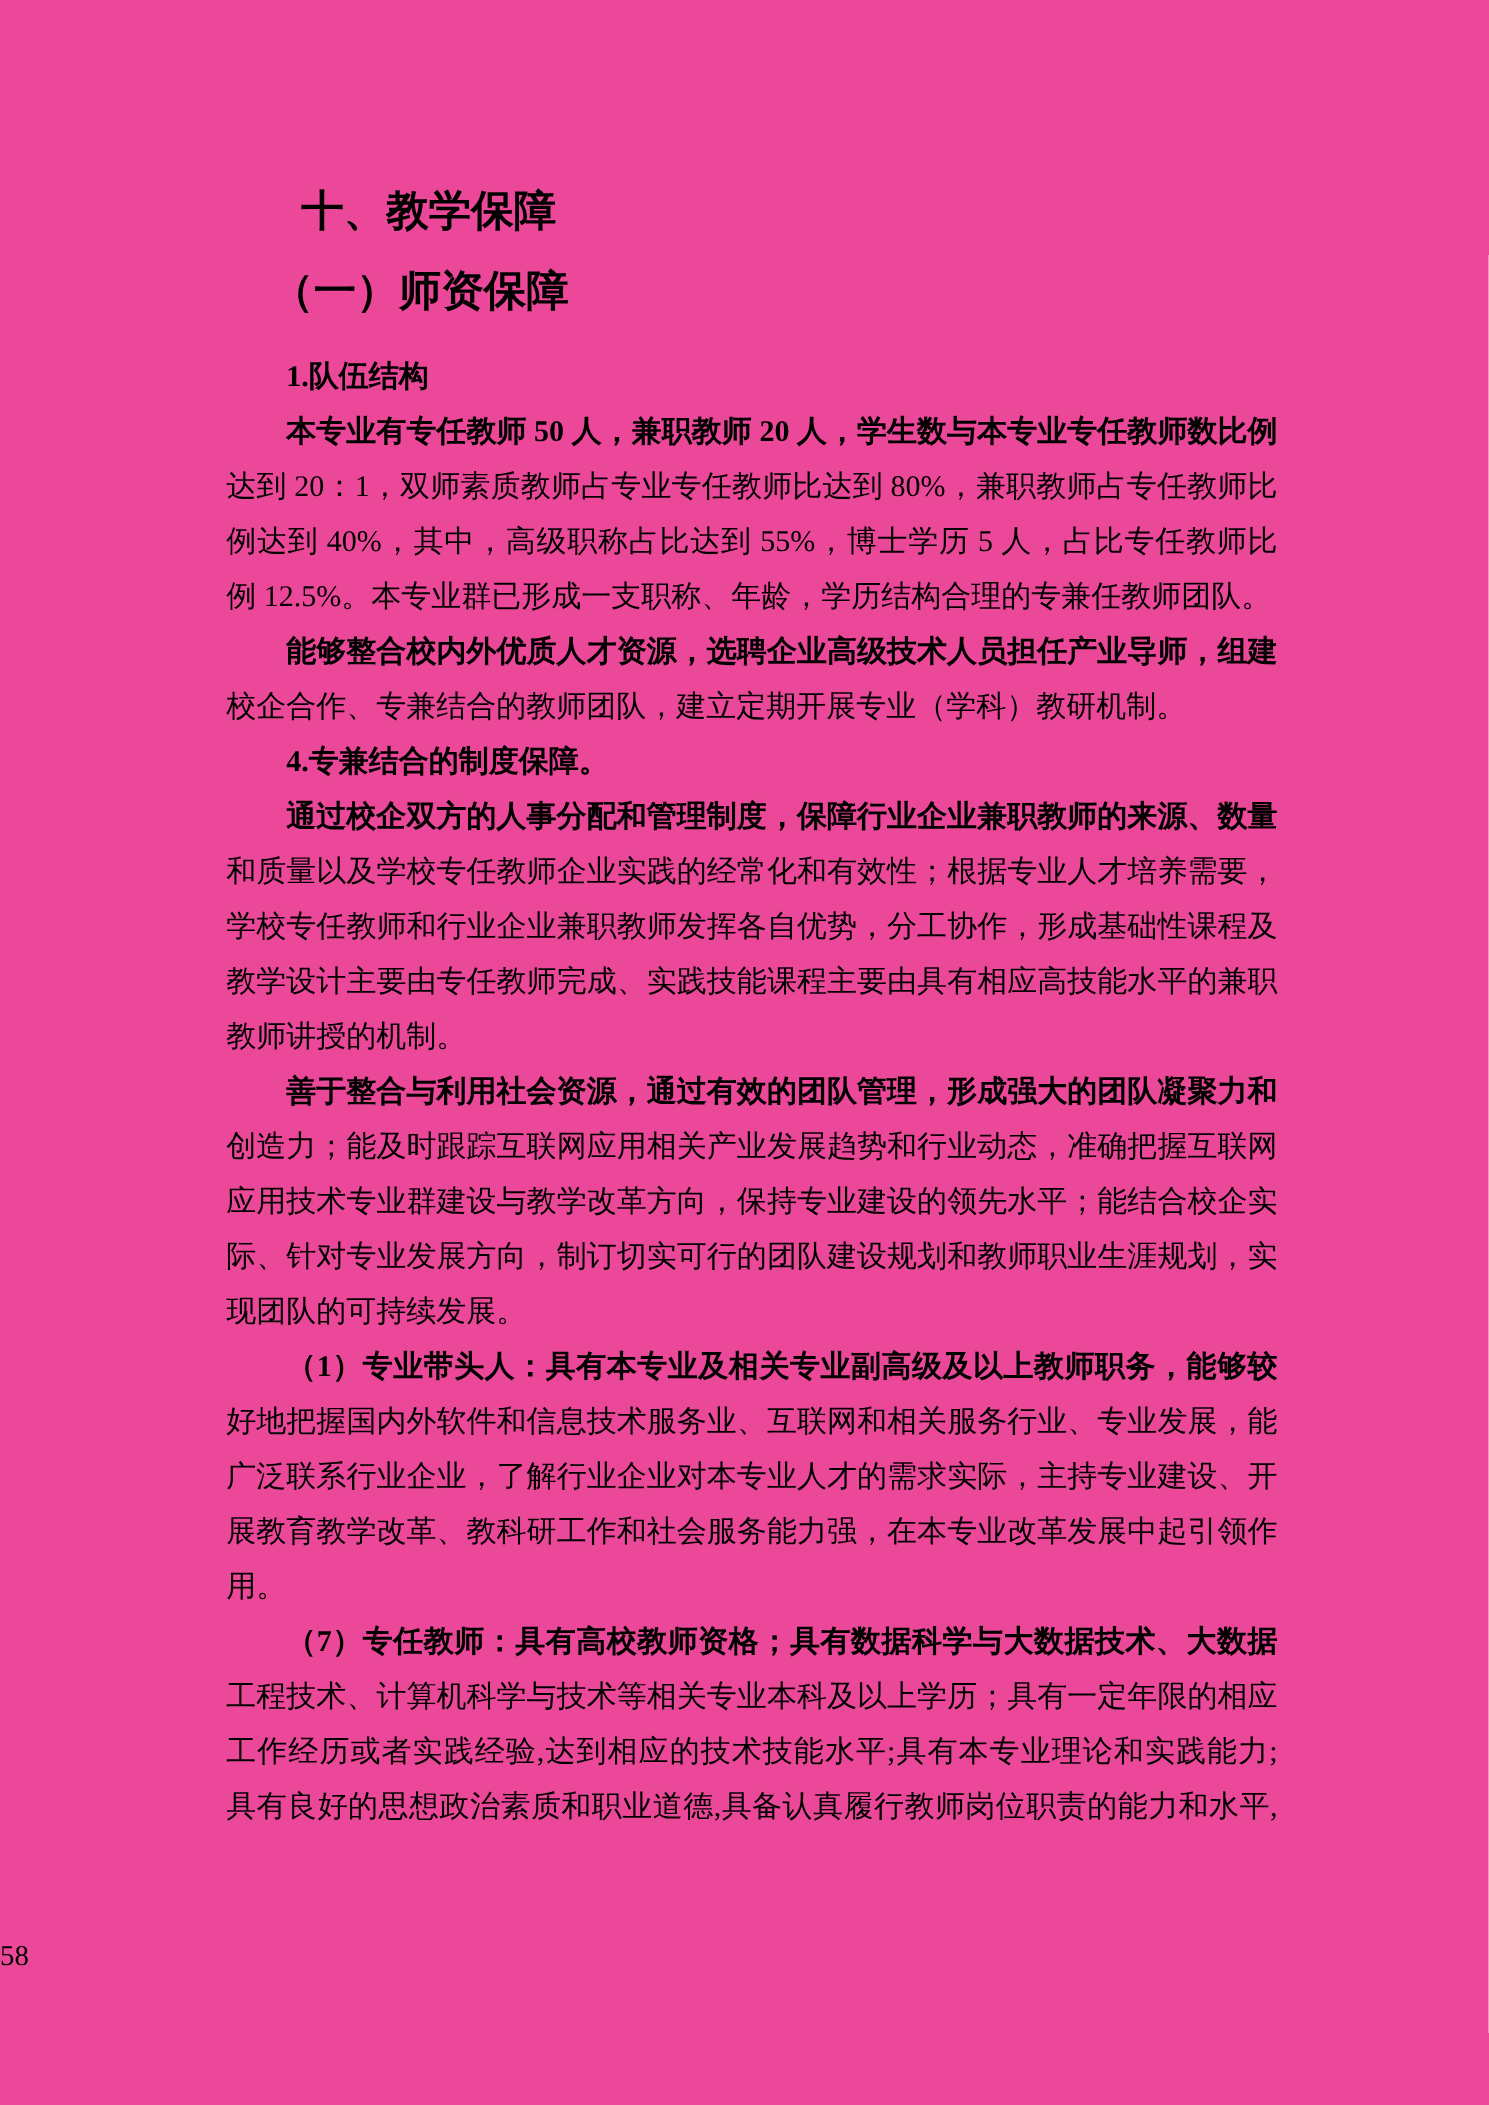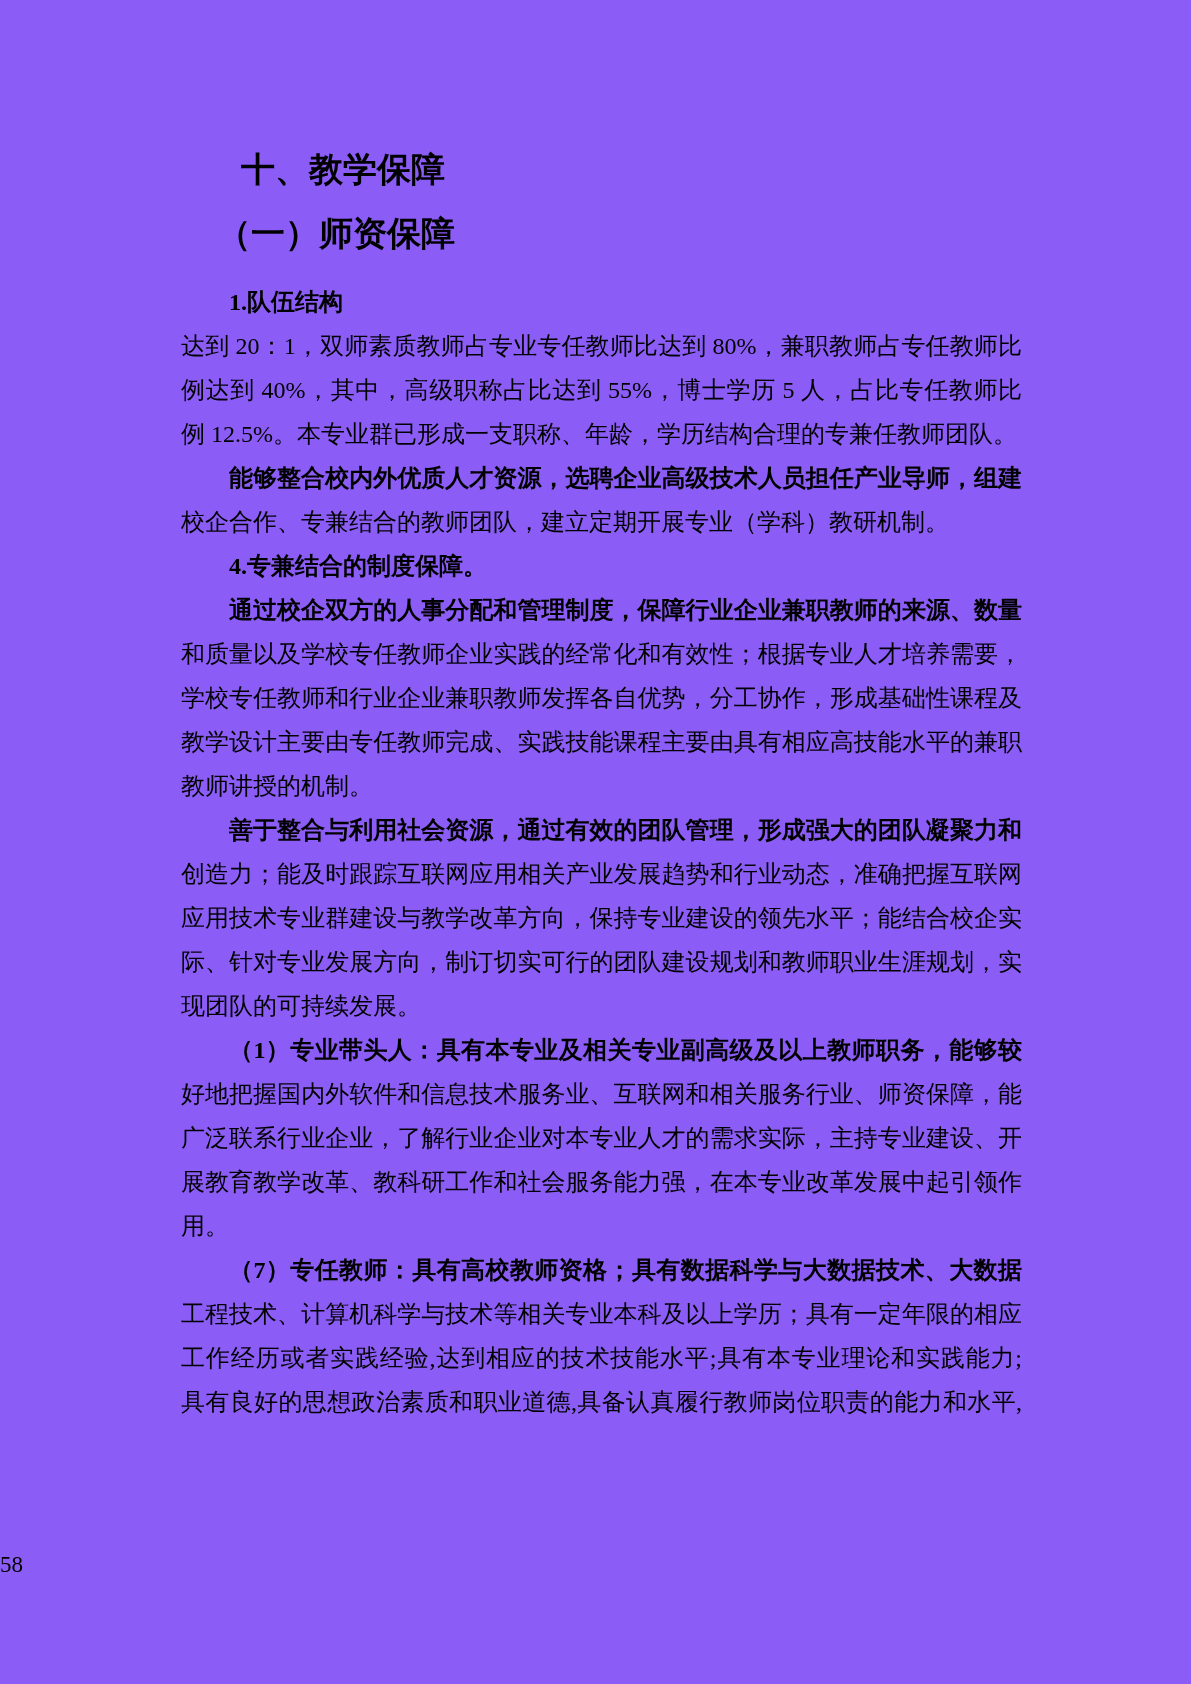--- a/index.html
+++ b/index.html
@@ -7,7 +7,7 @@
     position:relative;
     width:1191px;
     height:1684px;
-    background:#8b5cf6;
+    background:#ec4899;
     color:#000000;
     overflow:hidden;
   }

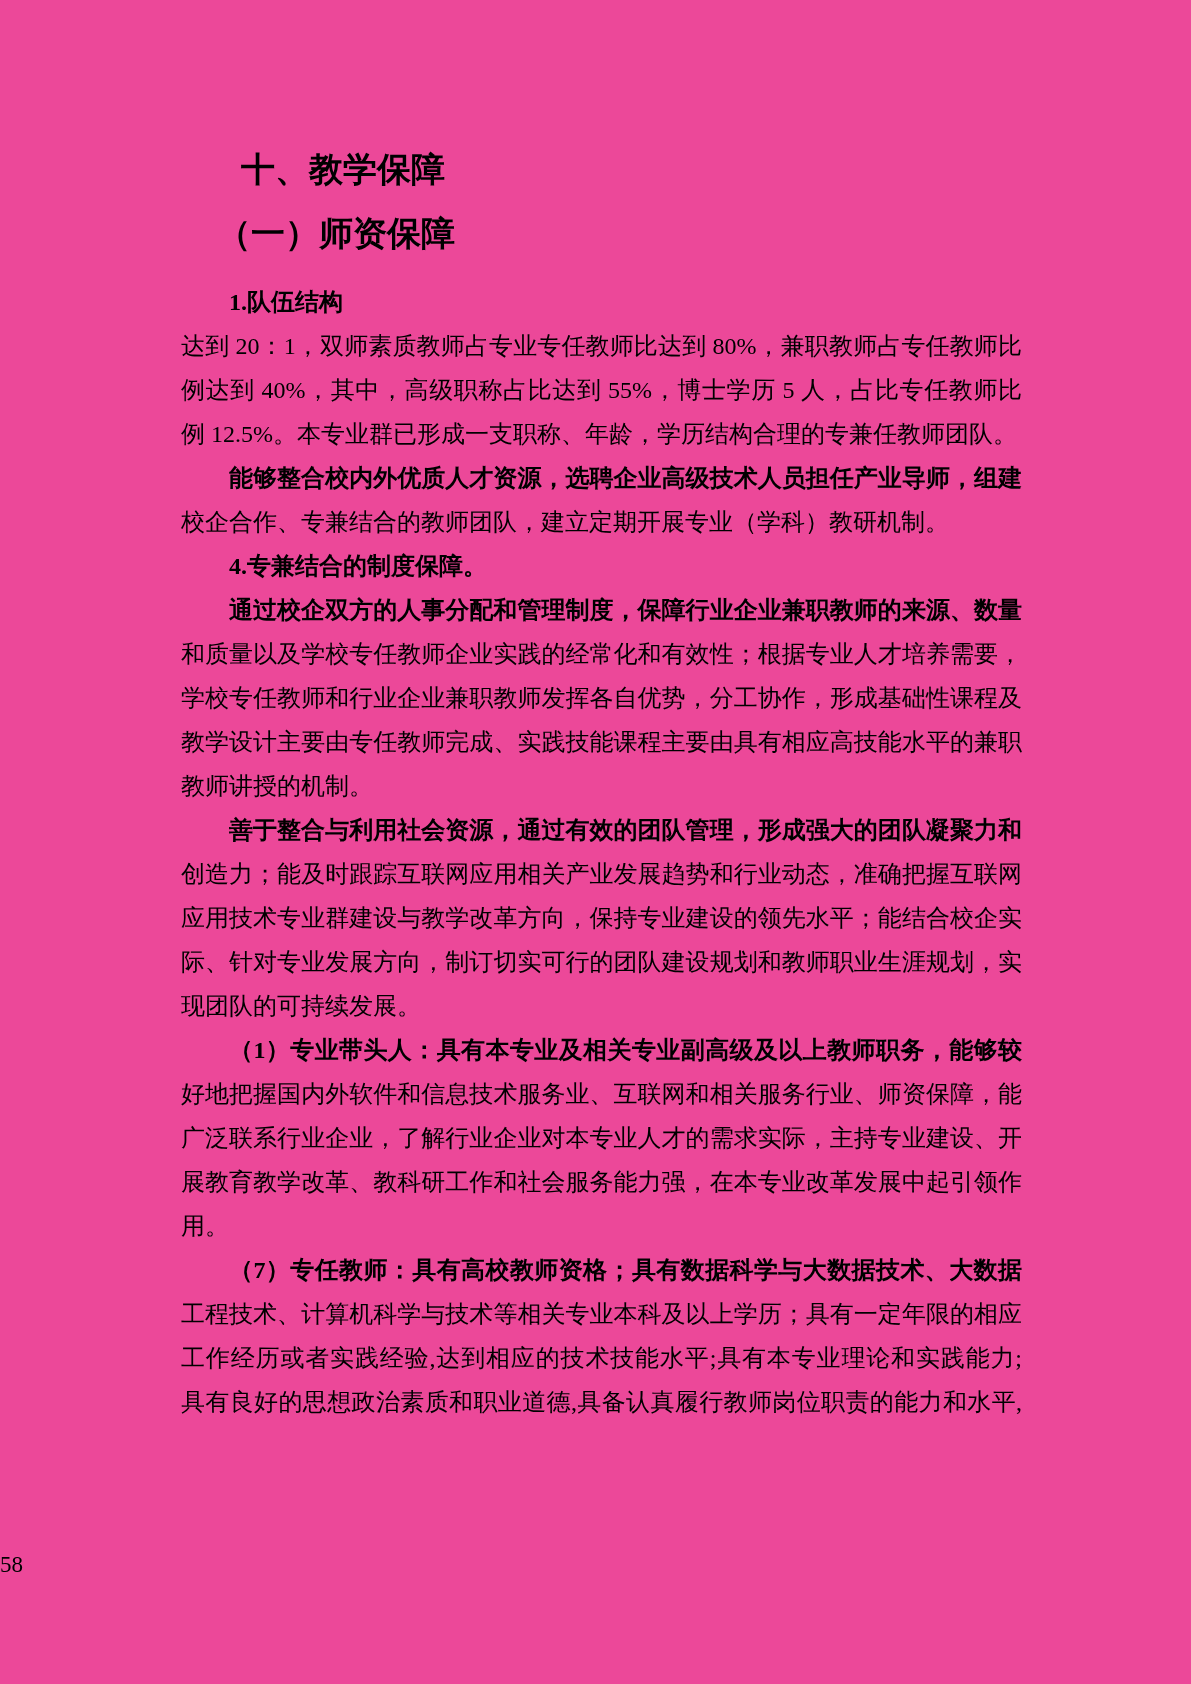--- a/index.html
+++ b/index.html
@@ -73,6 +73,7 @@
     <div class="h2">（一）师资保障</div>
     <div class="body">
         <div class="bline ind">1.队伍结构</div>
+        <div class="bline ind jst">本专业有专任教师 50 人，兼职教师 20 人，学生数与本专业专任教师数比例</div>
         <div class="bline jst">达到 20：1，双师素质教师占专业专任教师比达到 80%，兼职教师占专任教师比</div>
         <div class="bline jst">例达到 40%，其中，高级职称占比达到 55%，博士学历 5 人，占比专任教师比</div>
         <div class="bline">例 12.5%。本专业群已形成一支职称、年龄，学历结构合理的专兼任教师团队。</div>

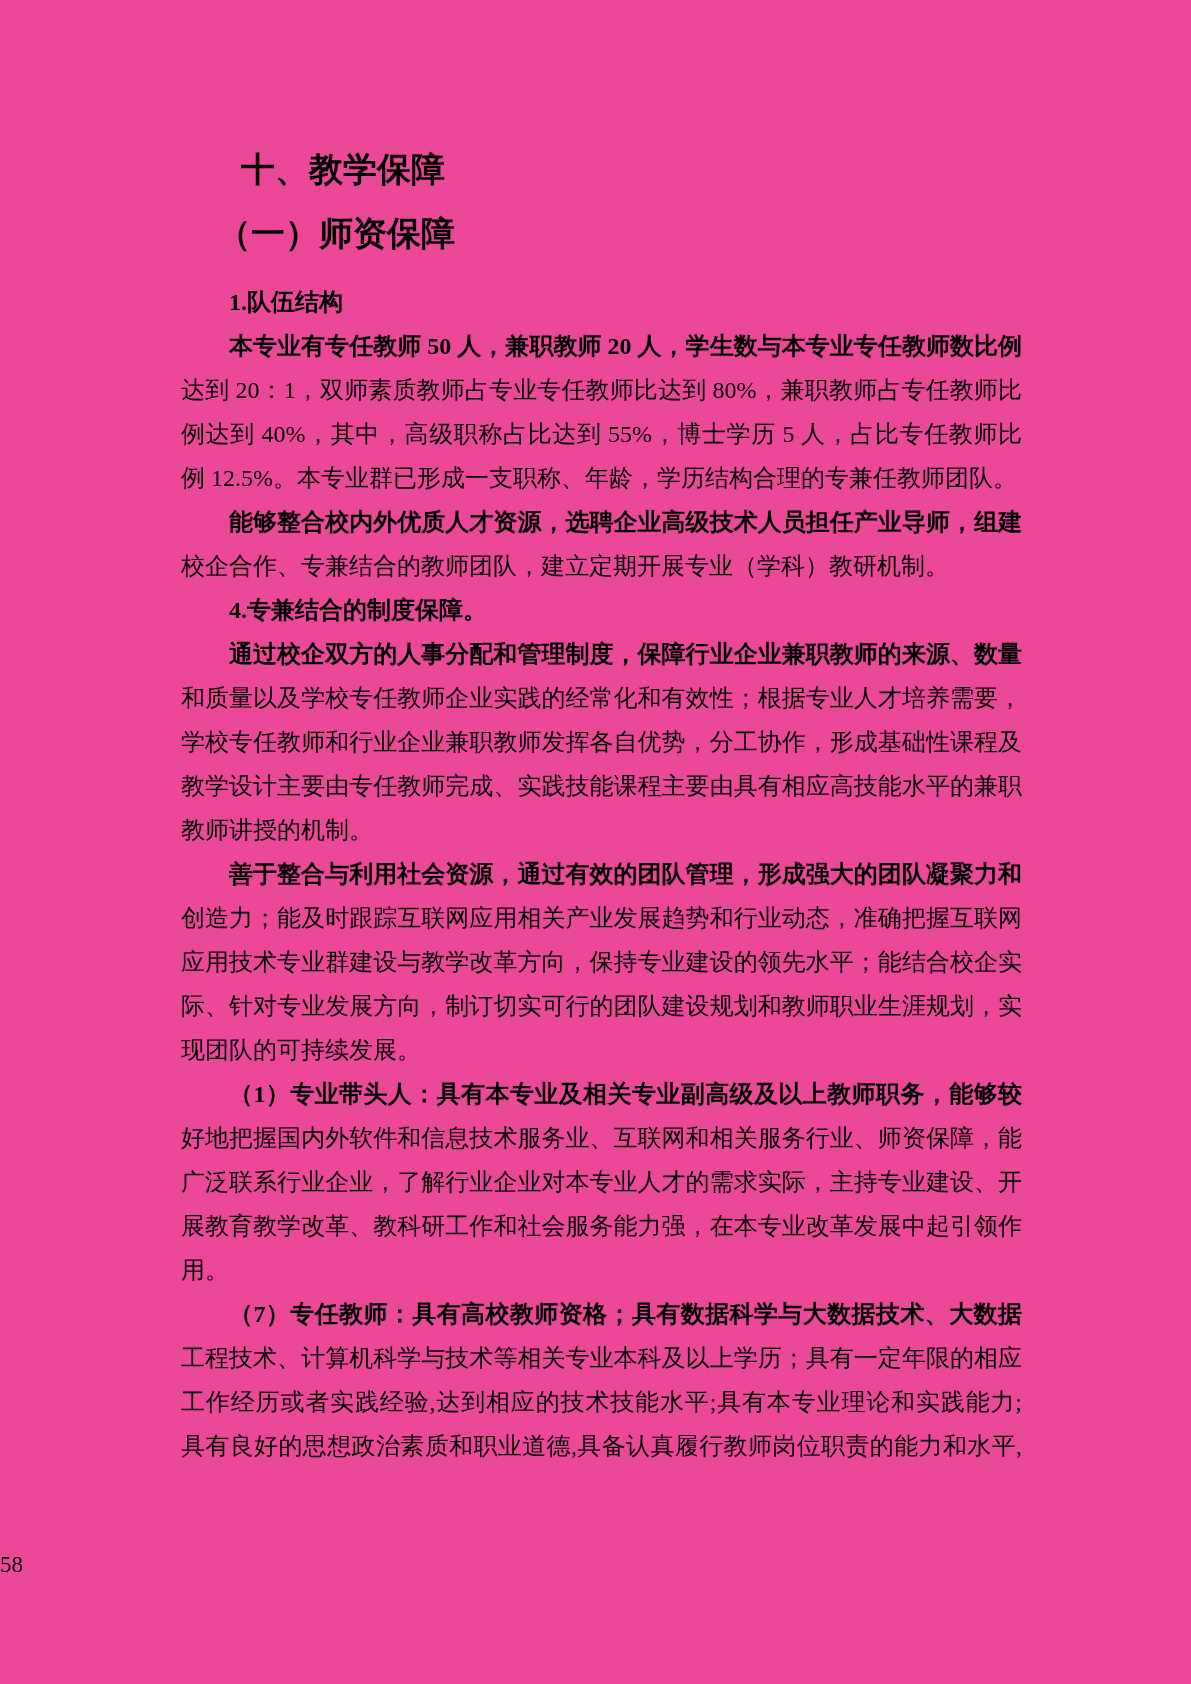--- a/index.html
+++ b/index.html
@@ -91,7 +91,7 @@
         <div class="bline jst">际、针对专业发展方向，制订切实可行的团队建设规划和教师职业生涯规划，实</div>
         <div class="bline">现团队的可持续发展。</div>
         <div class="bline ind jst">（1）专业带头人：具有本专业及相关专业副高级及以上教师职务，能够较</div>
-        <div class="bline jst">好地把握国内外软件和信息技术服务业、互联网和相关服务行业、师资保障，能</div>
+        <div class="bline jst">好地把握国内外软件和信息技术服务业、互联网和相关服务行业、专业发展，能</div>
         <div class="bline jst">广泛联系行业企业，了解行业企业对本专业人才的需求实际，主持专业建设、开</div>
         <div class="bline jst">展教育教学改革、教科研工作和社会服务能力强，在本专业改革发展中起引领作</div>
         <div class="bline">用。</div>

